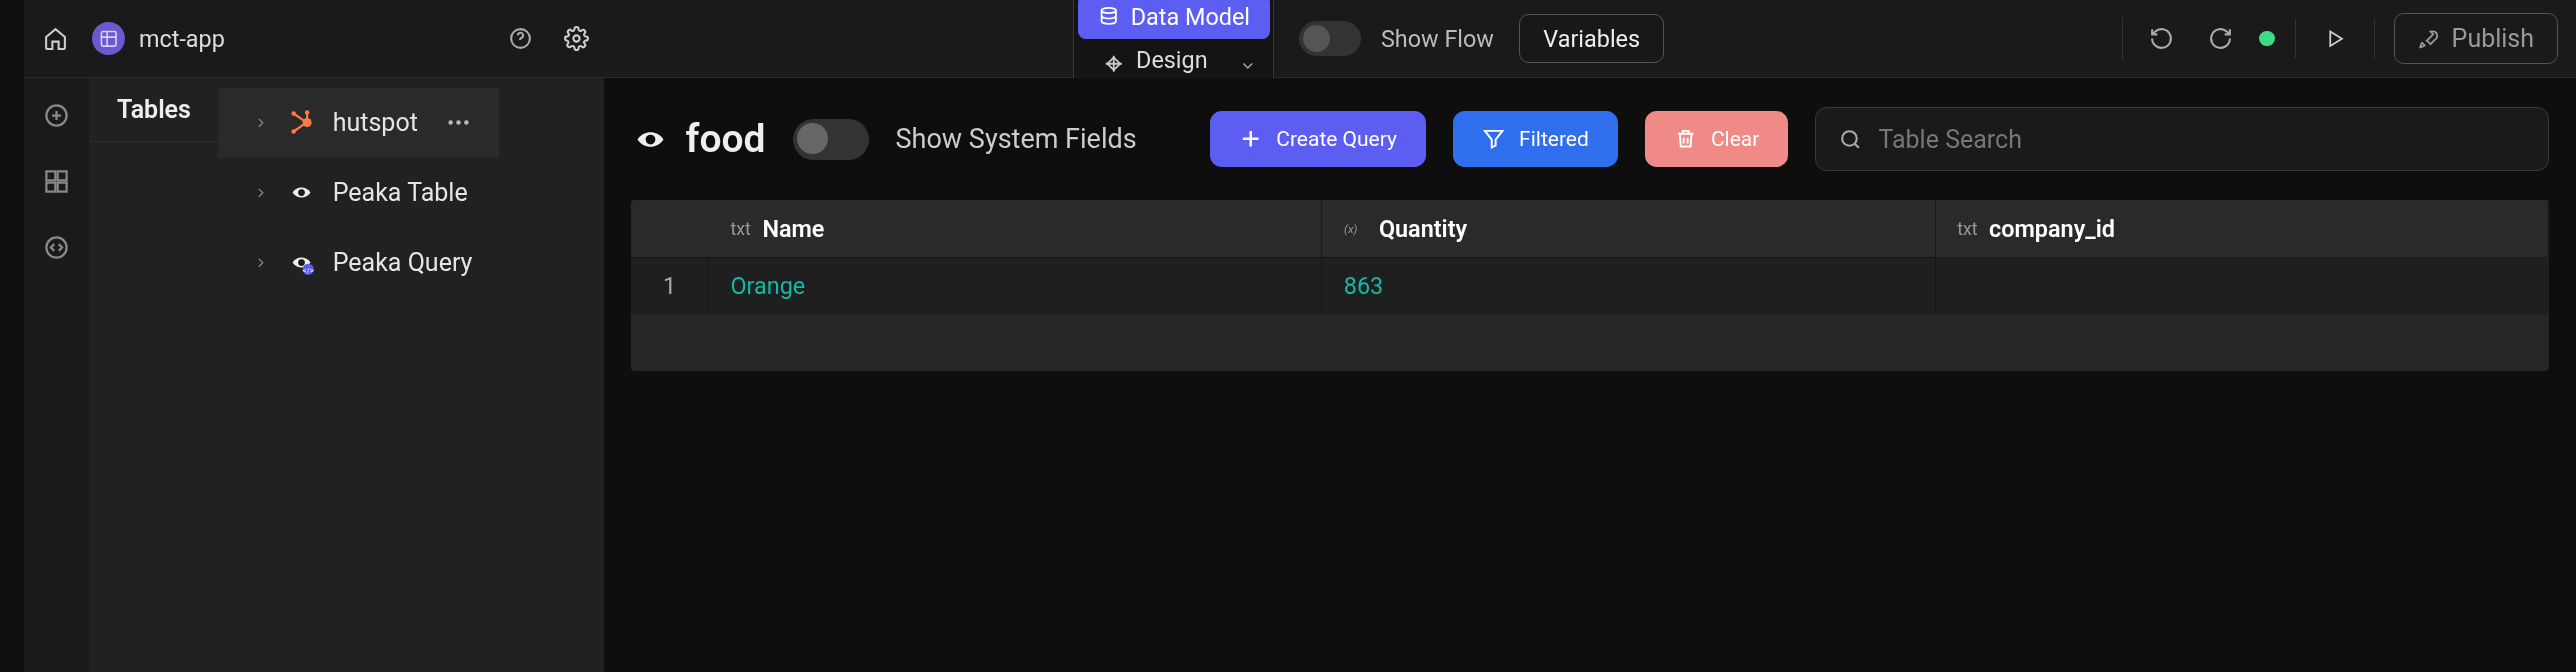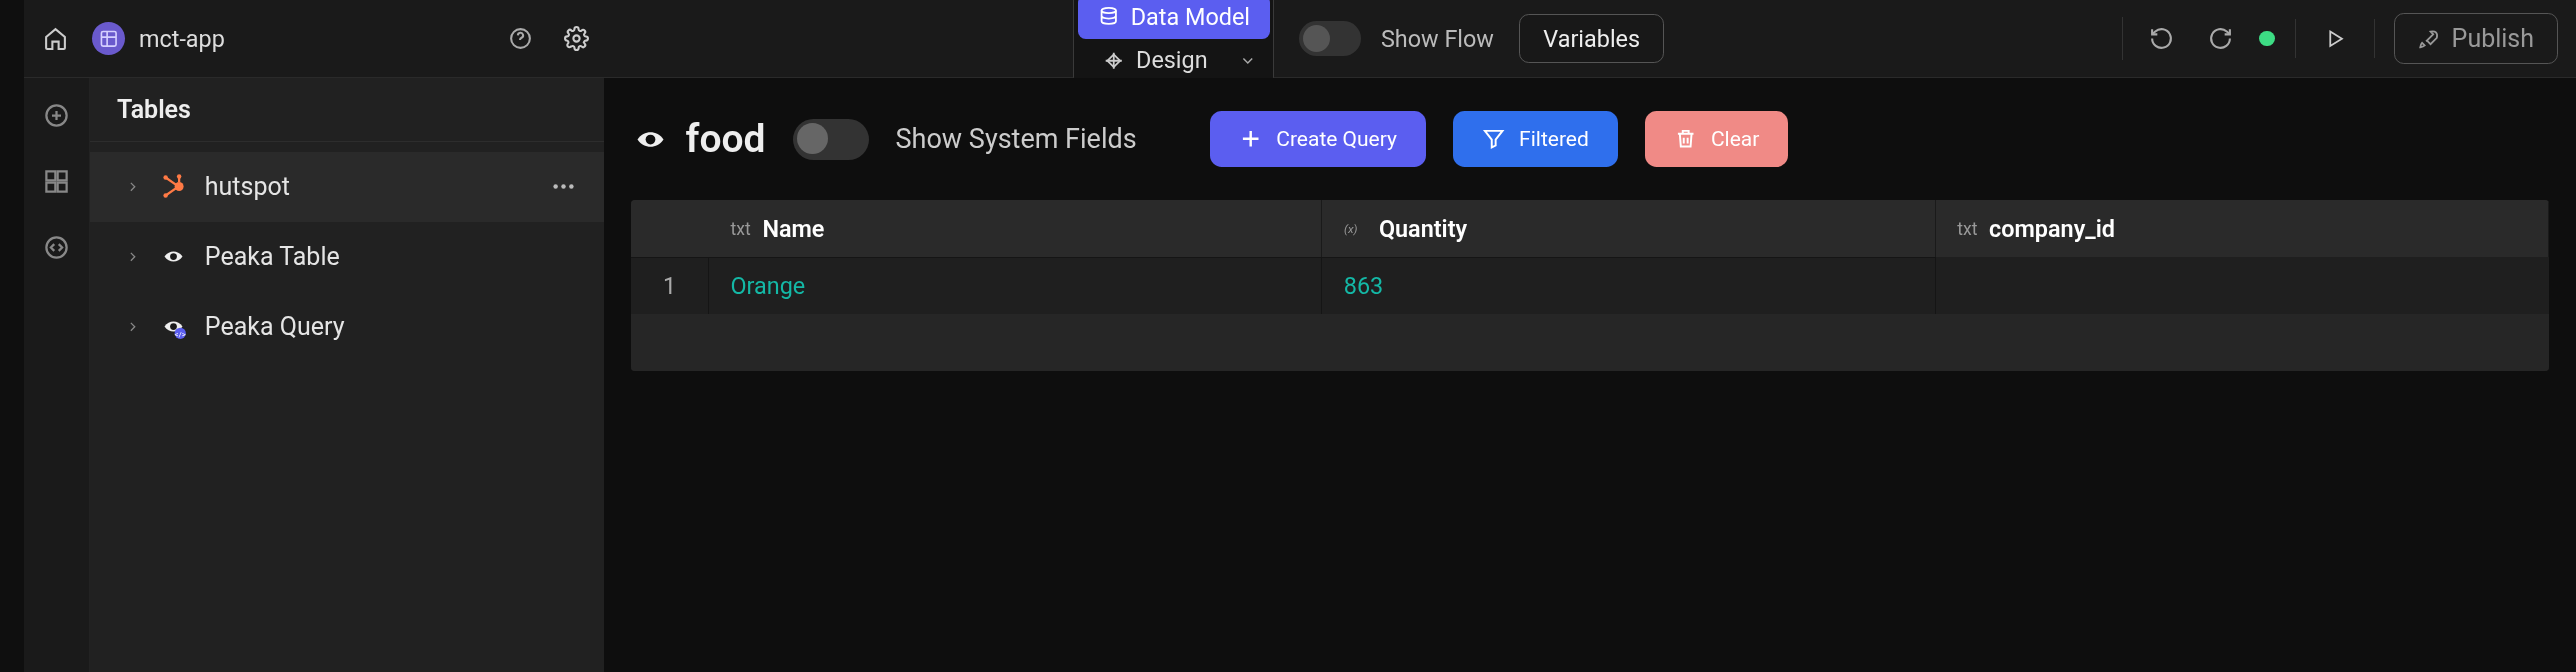--- a/index.html
+++ b/index.html
@@ -19,7 +19,7 @@
   .mode-group { display: flex; align-items: center; background: #141414; border: 1px solid #3a3a3a; border-radius: 9.8px; padding: 3.9px; flex-direction: column; }
   .mode-btn { padding: 7.8px 19.5px; border-radius: 7.8px; display: flex; align-items: center; gap: 11.7px; font-size: 23.4px; cursor: pointer; color: #ddd; }
   .mode-btn.active { background: #5b5ef0; color: #fff; }
-  .mode-btn.chev { padding-right: 7.8px; }
+  .mode-btn.chev { padding-right: 7.8px; align-items: flex-end; }
   .chev-icon { margin-left: 19.5px; }
   .show-flow-wrap { display: flex; align-items: center; gap: 19.5px; color: #bbb; }
   .variables-btn { border: 1px solid #555; background: #181818; color: #eee; padding: 9.8px 23.4px; border-radius: 9.8px; font-size: 23.4px; cursor: pointer; }

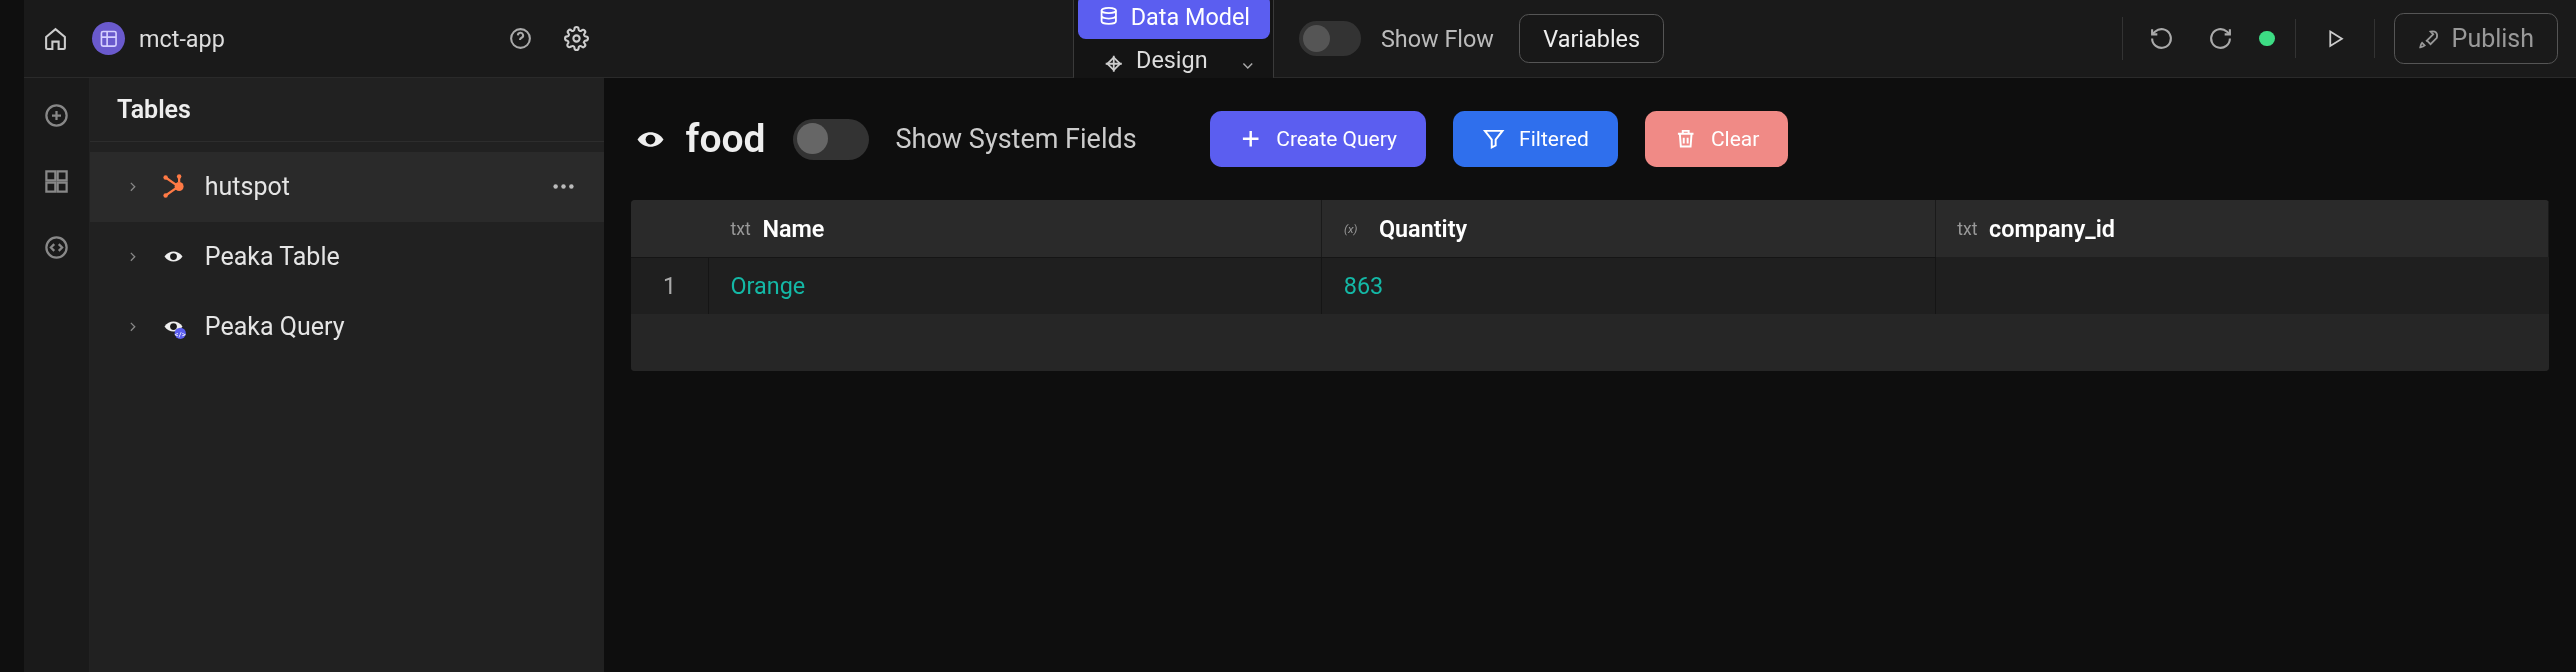--- a/index.html
+++ b/index.html
@@ -35,7 +35,7 @@
   .rail { width: 66px; background: #1a1a1a; display: flex; flex-direction: column; align-items: center; padding-top: 17.6px; gap: 27px; border-right: 1px solid #222; }
   .rail .icon-btn { color: #888; }
 
-  .sidebar { width: 514px; background: #212121; display: flex; flex-direction: column; font-size: 25px; }
+  .sidebar { width: 514px; background: #212121; display: flex; font-size: 25px; }
   .sidebar-header { height: 64px; display: flex; align-items: center; padding: 0 27px; font-weight: 600; color: #eee; border-bottom: 1px solid #2d2d2d; }
   .tree { padding: 9.8px 0; }
   .tree-row { height: 70px; display: flex; align-items: center; gap: 15.6px; padding: 0 27px 0 35px; cursor: pointer; position: relative; }

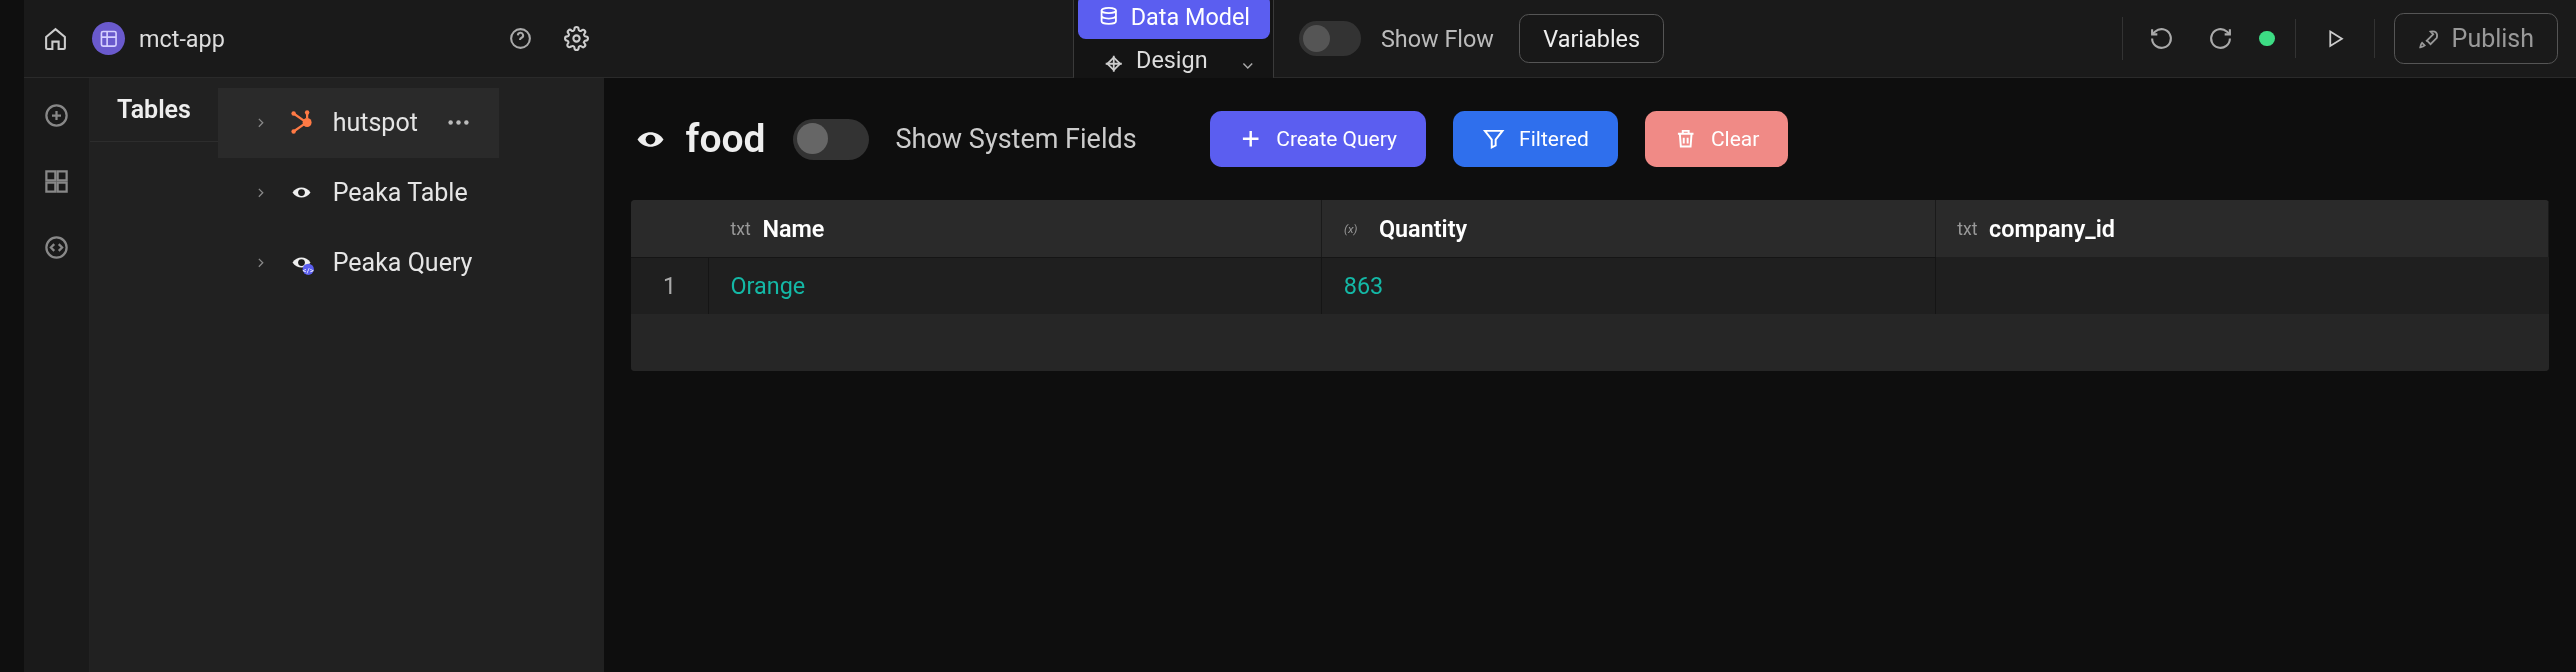--- a/index.html
+++ b/index.html
@@ -300,6 +300,13 @@
           <span>Clear</span>
         </button>
 
+        <div class="search-wrap">
+          <svg width="25" height="25" viewBox="0 0 24 24" fill="none" stroke="#aaa" stroke-width="2">
+              <circle cx="11" cy="11" r="7"></circle>
+              <path d="m20 20-4-4"></path>
+            </svg>
+          <input placeholder="Table Search" style="">
+        </div>
       </div>
 
       <div class="grid">

